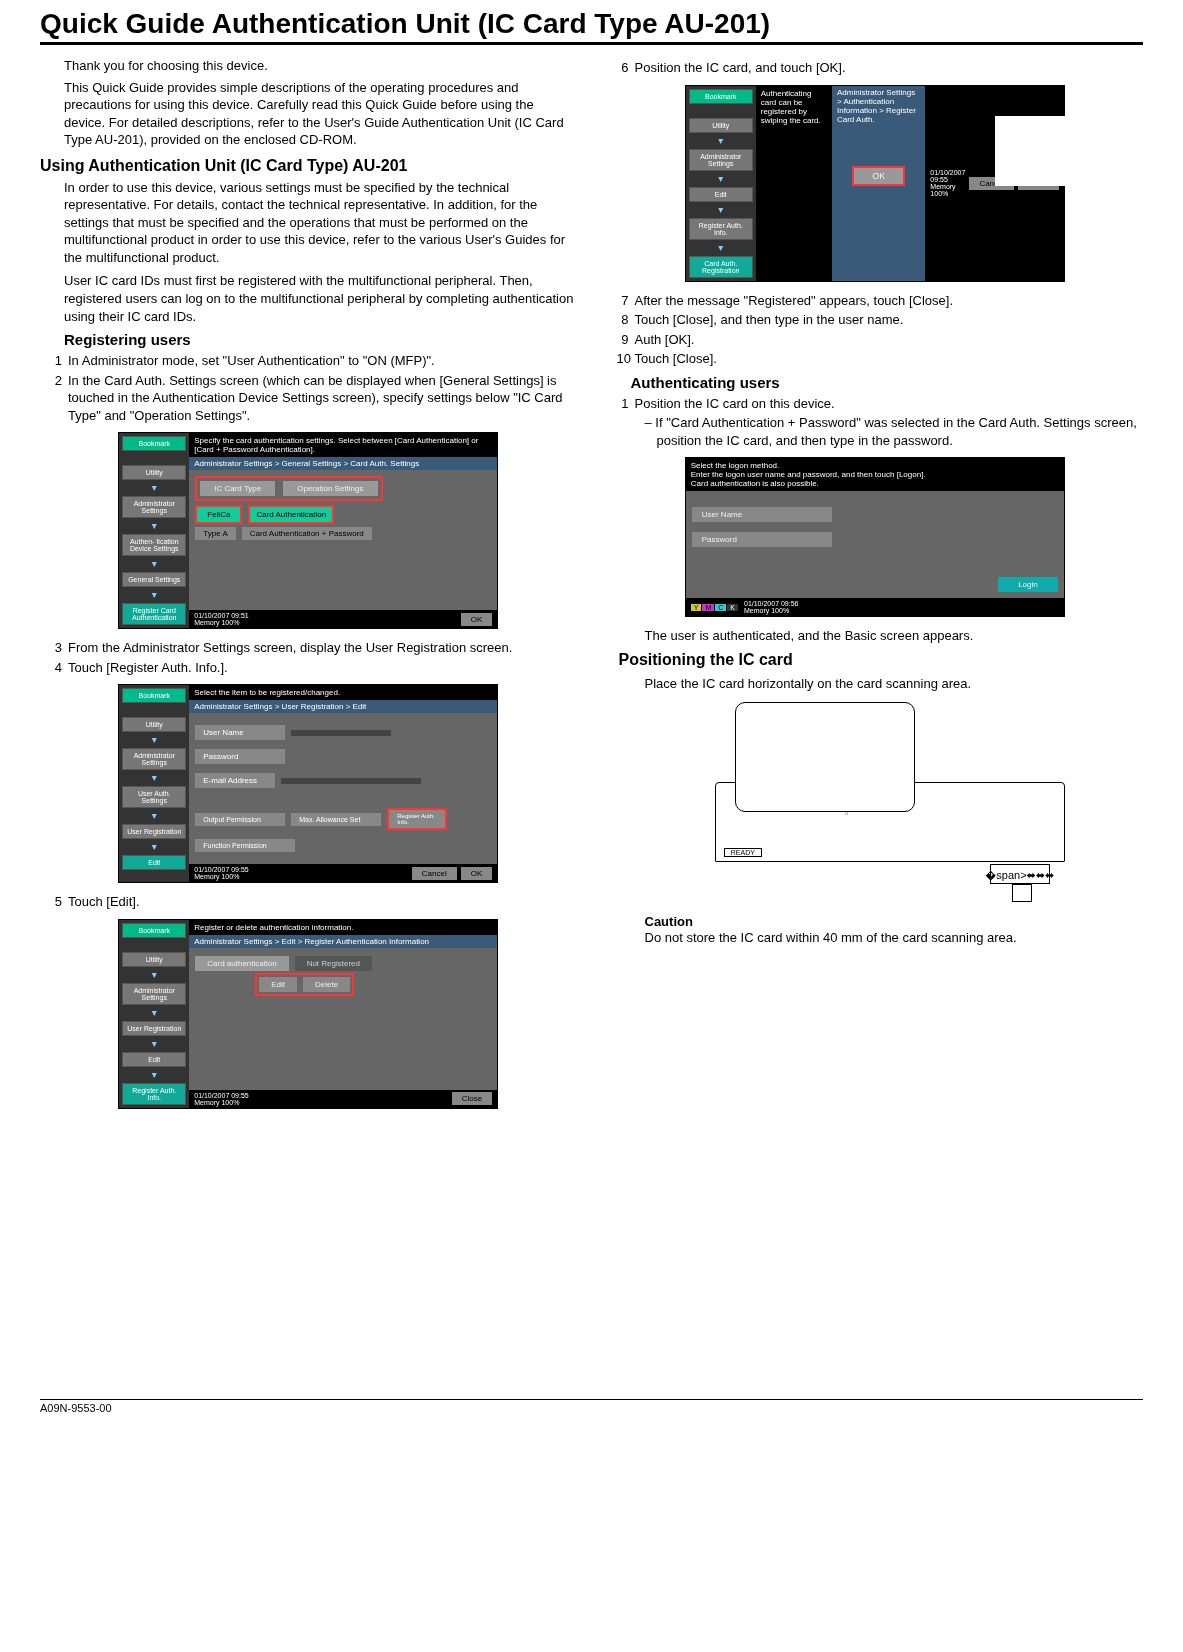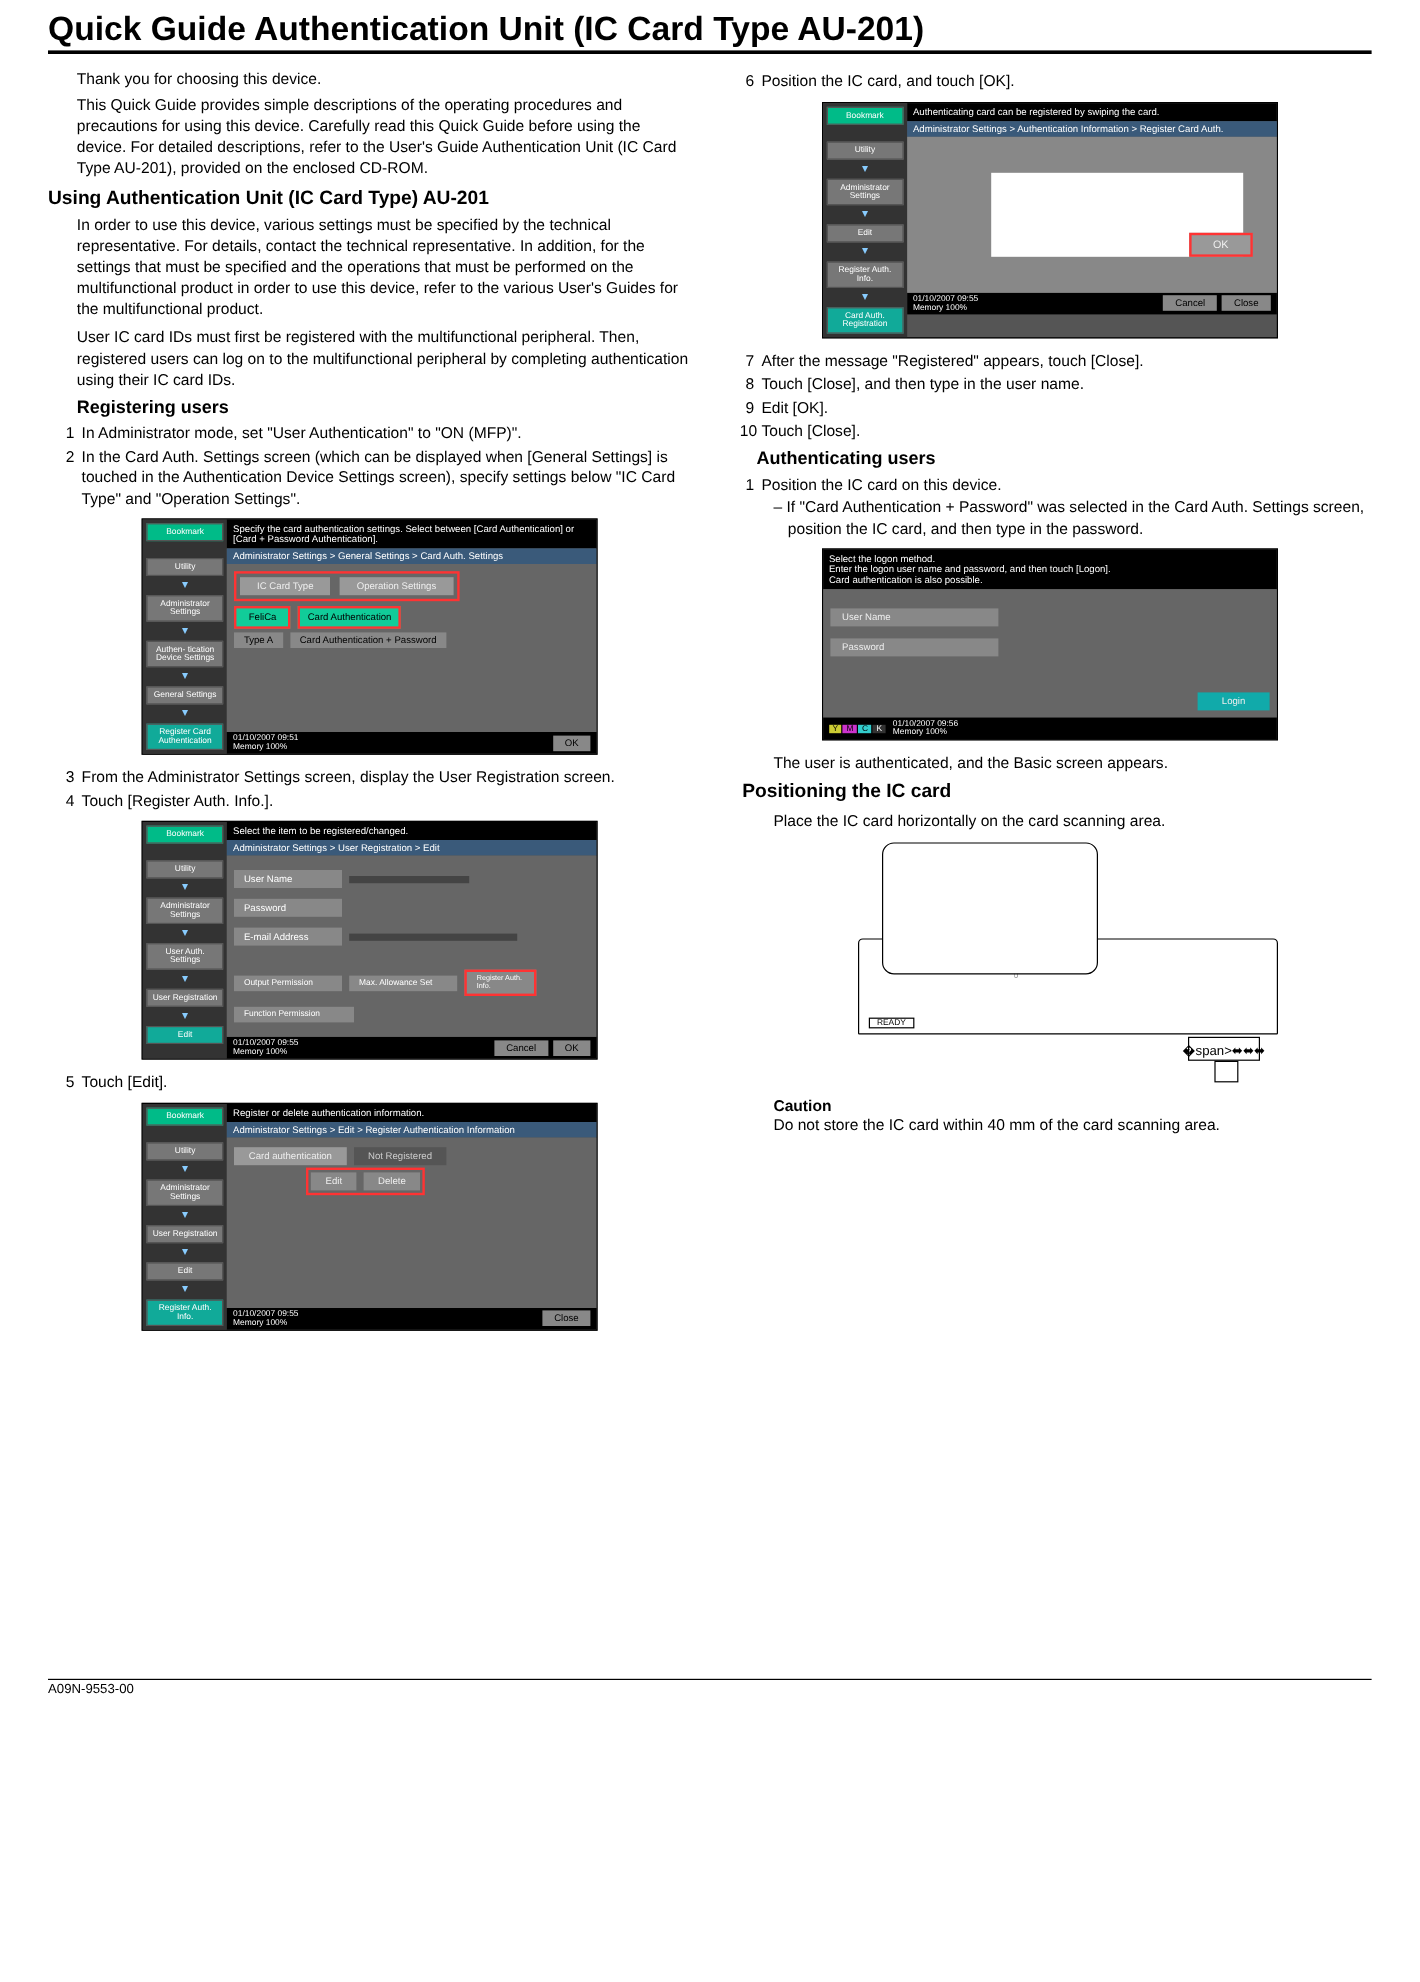--- a/index.html
+++ b/index.html
@@ -455,7 +455,7 @@
             <div class="ss-arrow">▾</div>
             <div class="ss-side-btn teal">Card Auth. Registration</div>
           </div>
-          <div style="flex:1;display:flex;flex-direction:column">
+          <div style="flex:1;display:flex;flex-direction:row">
             <div class="ss-head">Authenticating card can be registered by swiping the card.</div>
             <div class="ss-crumb">Administrator Settings &gt; Authentication Information &gt; Register Card Auth.</div>
             <div class="ss4-area">

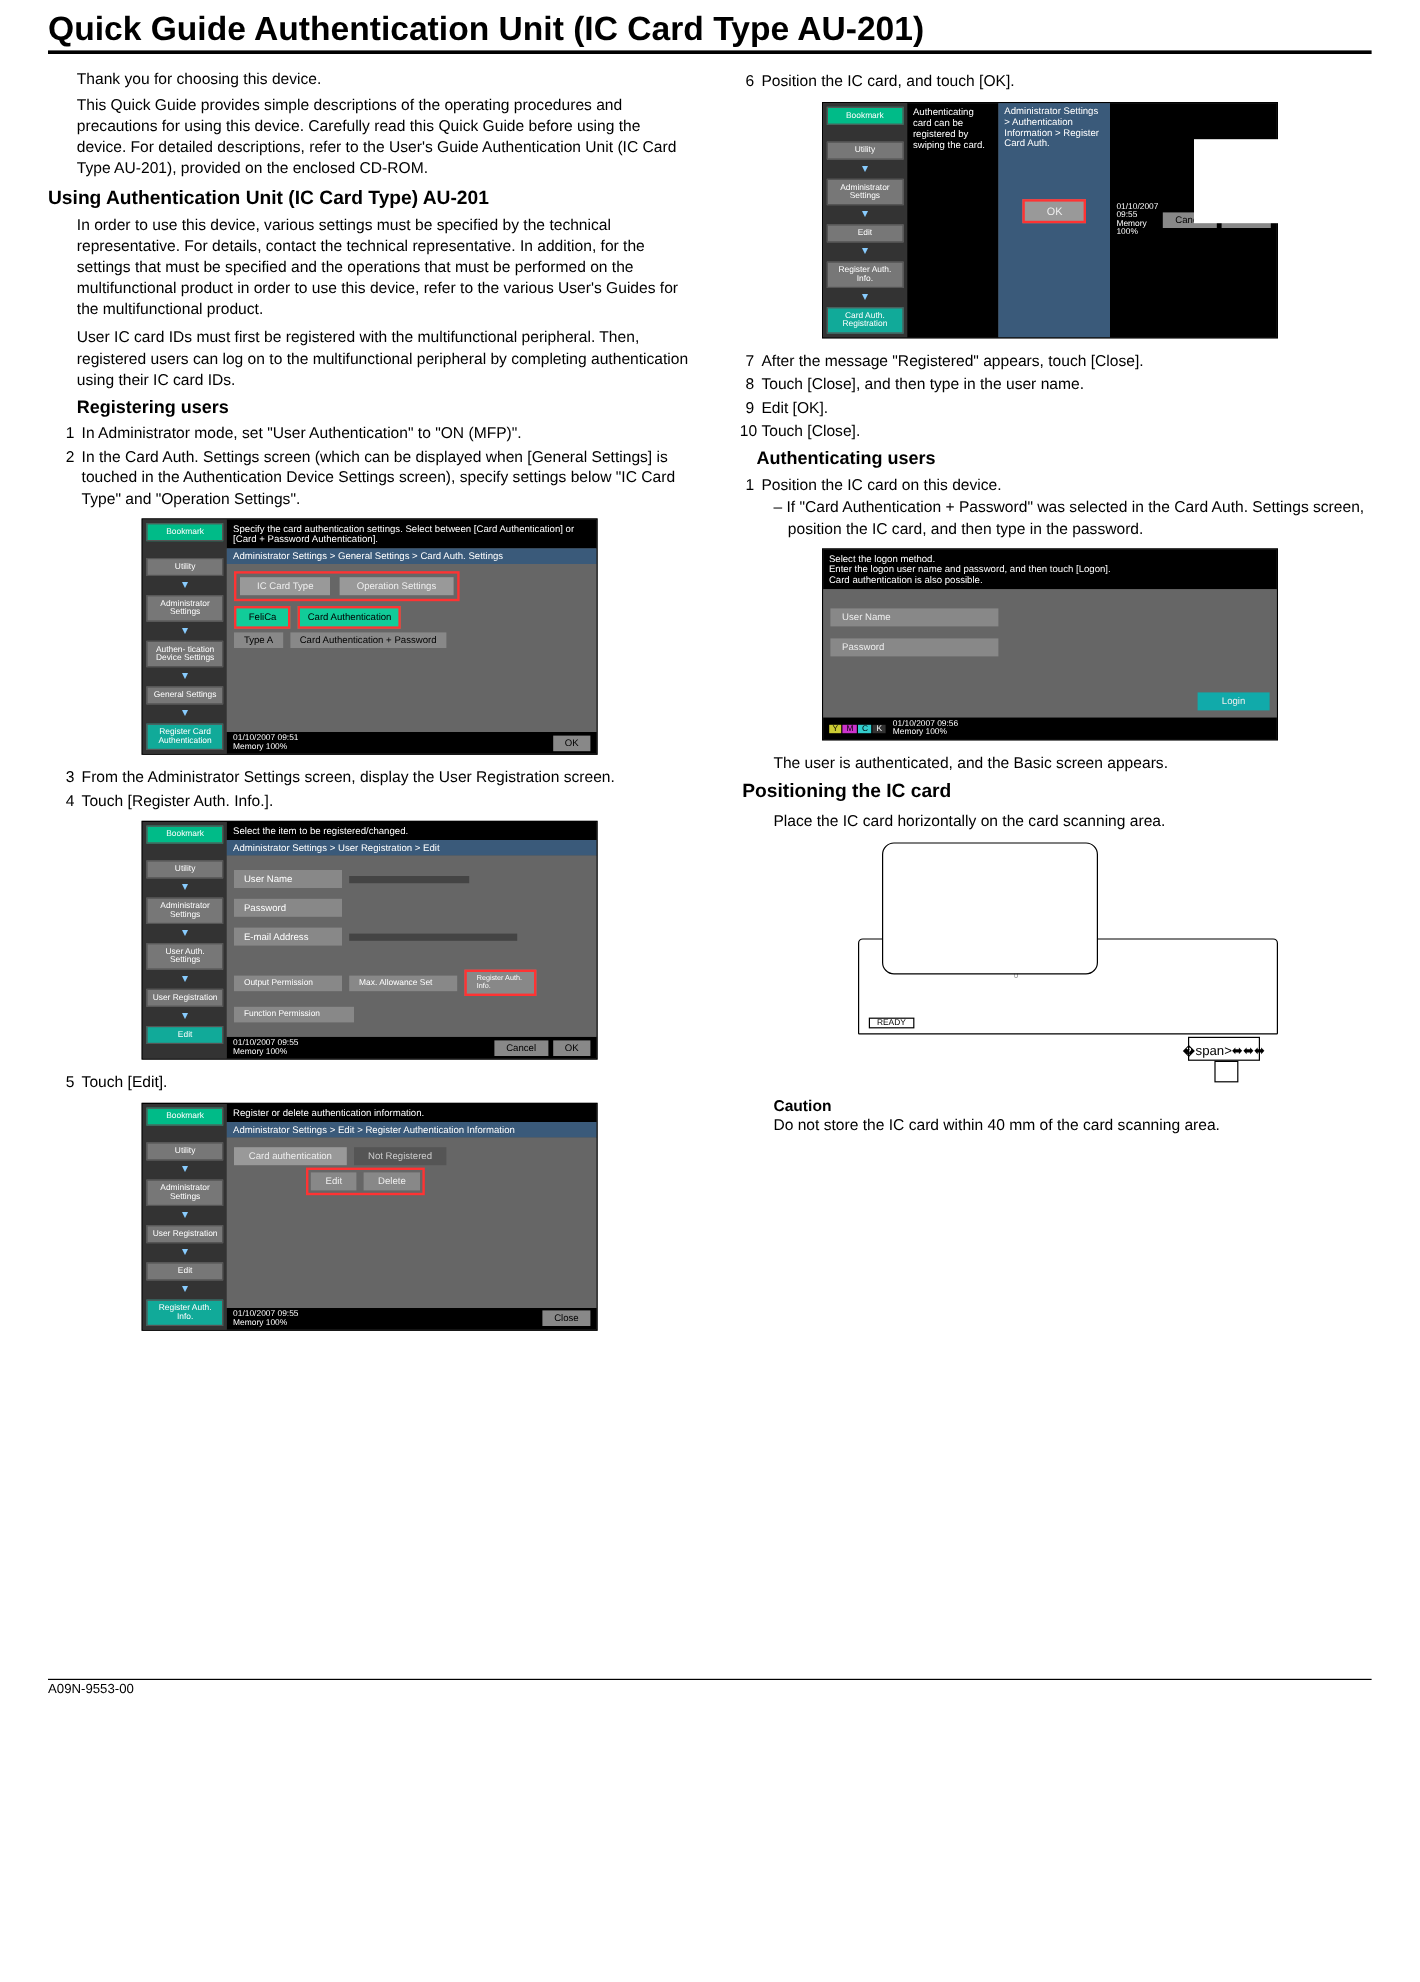--- a/index.html
+++ b/index.html
@@ -484,7 +484,7 @@
         </div>
       <div class="ol-step">
           <div class="ol-num">9</div>
-          <div class="ol-text">Edit [OK].</div>
+          <div class="ol-text">Auth [OK].</div>
         </div>
       <div class="ol-step">
           <div class="ol-num">10</div>

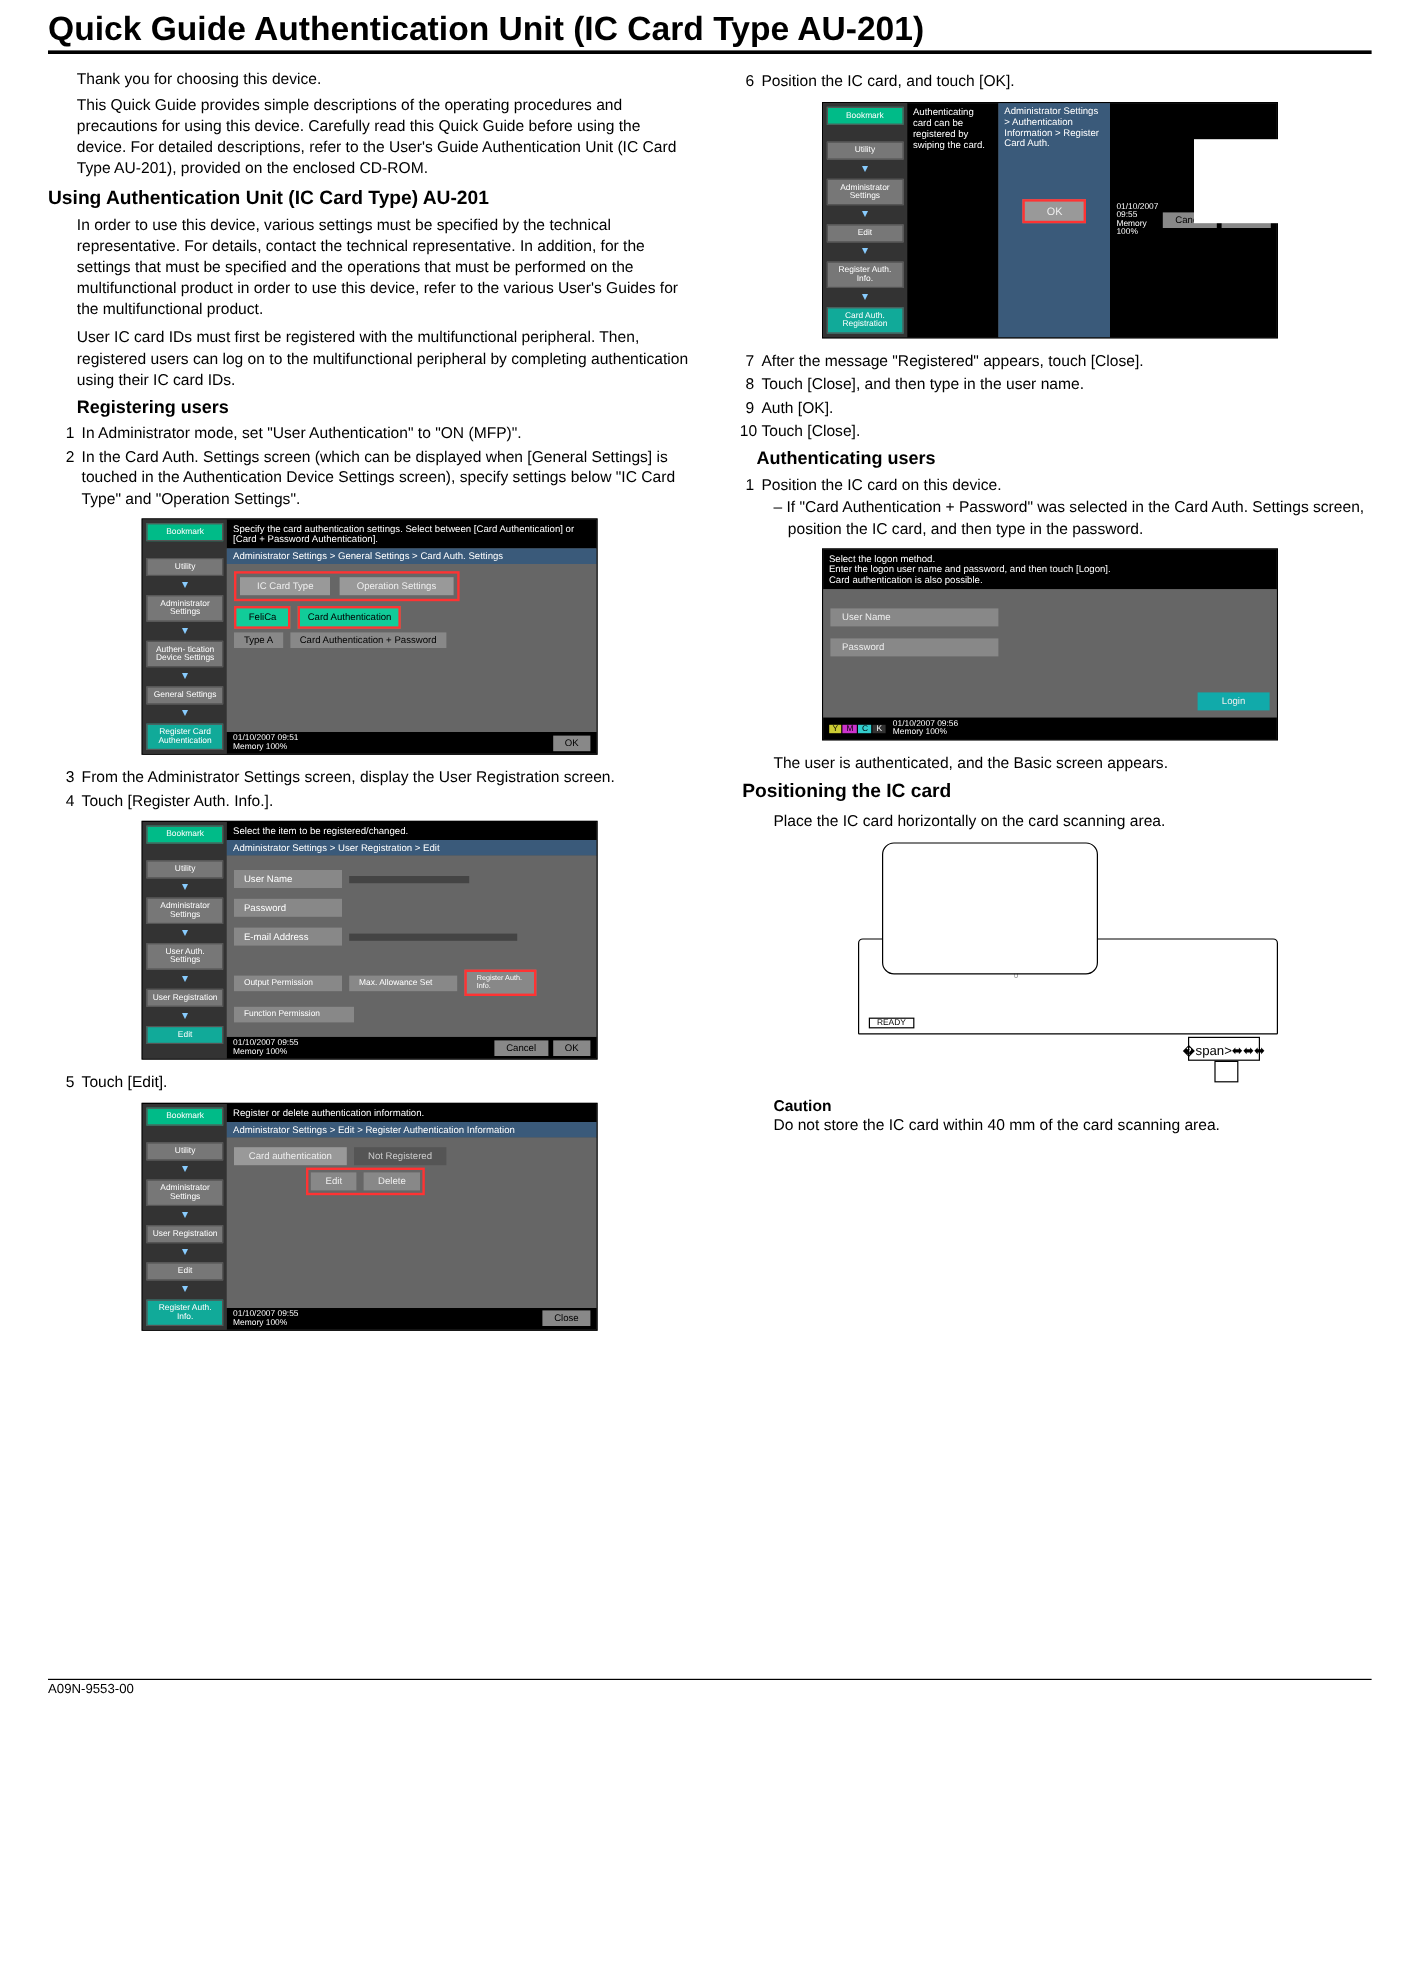--- a/index.html
+++ b/index.html
@@ -365,7 +365,7 @@
                   <div class="ss-field" style="width:90px">Password</div>
                 </div>
               <div class="ss-row">
-                  <div class="ss-field" style="width:90px">E-mail Address</div>
+                  <div class="ss-field" style="width:80px">E-mail Address</div>
                   <div class="ss-field dk" style="width:140px"></div>
                 </div>
               <div class="ss-row" style="margin-top:14px">

